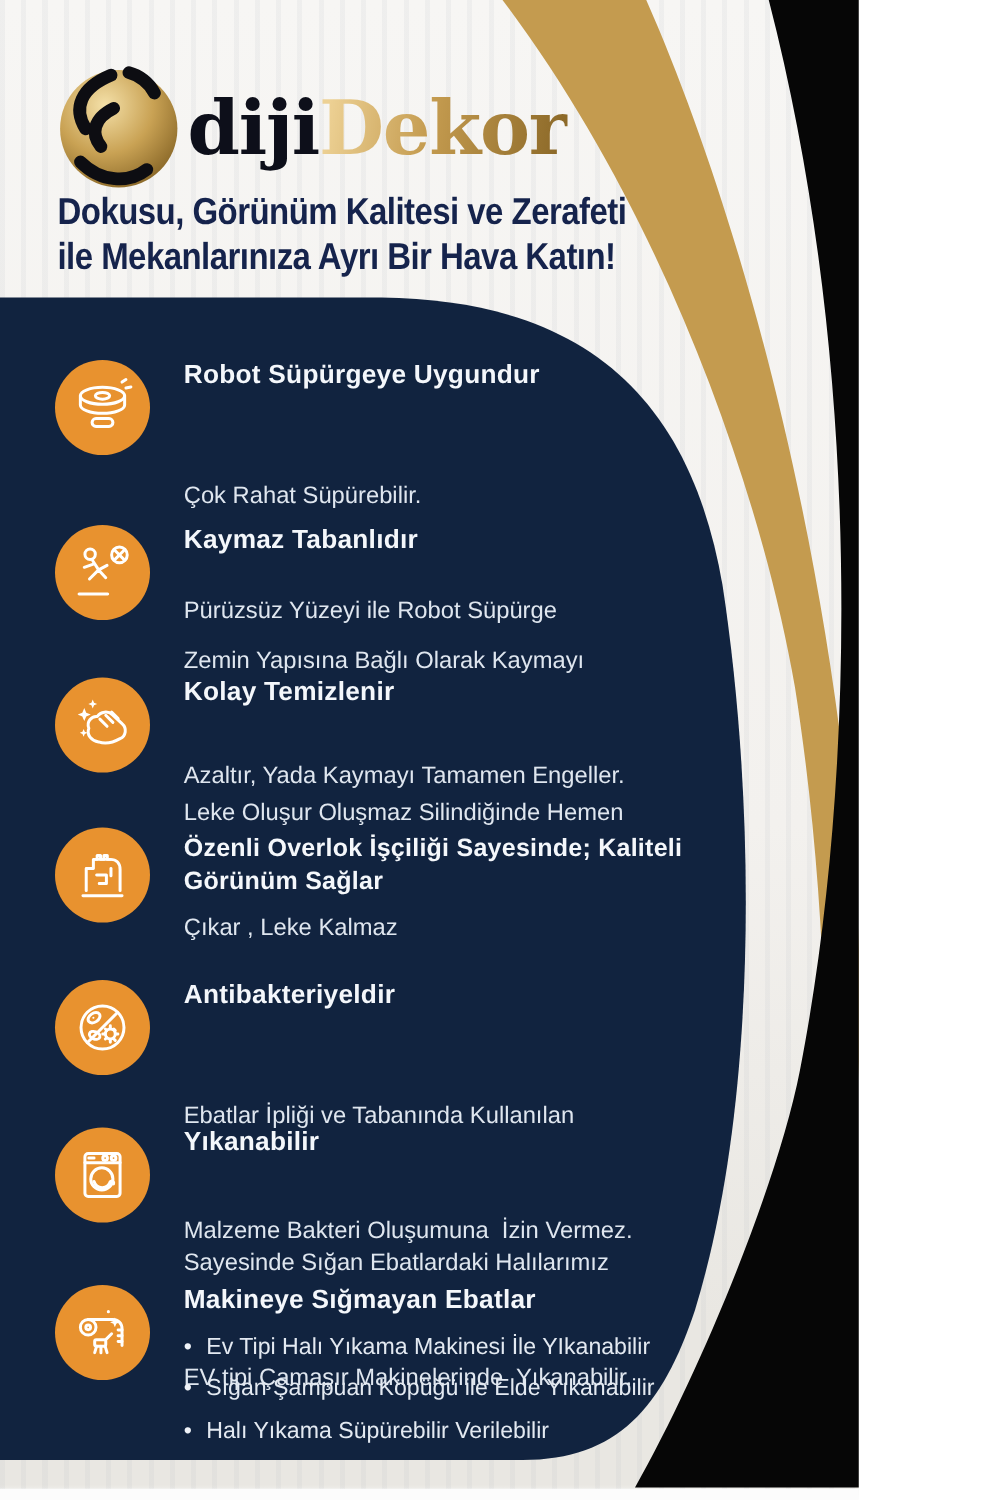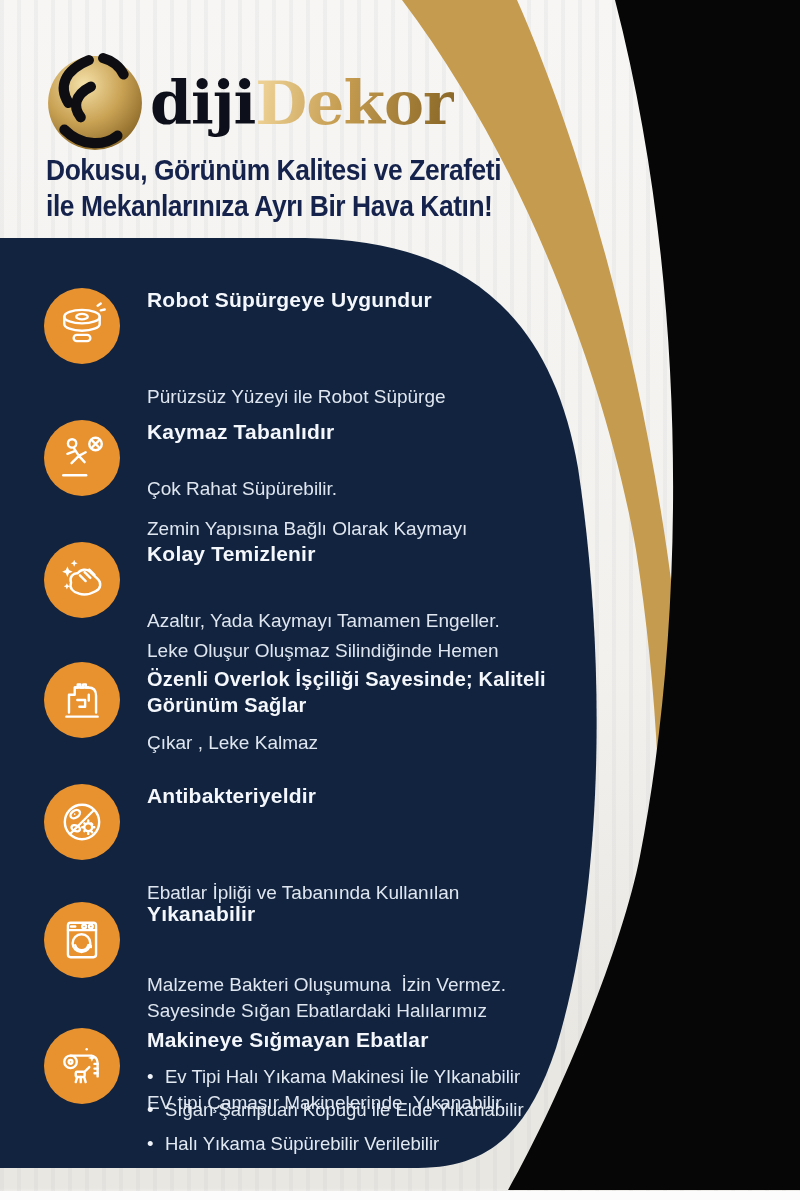--- a/index.html
+++ b/index.html
@@ -5,7 +5,7 @@
   html,body{margin:0;padding:0;}
   .poster{
     position:relative;
-    width:800px;height:1200px;
+    width:687px;height:1200px;
     overflow:hidden;
     background:linear-gradient(180deg,#f7f6f4 0%,#f3f1ee 55%,#e9e7e2 88%,#e9e7e2 99%,#fdfdfd 100%);
     font-family:"Liberation Sans", sans-serif;

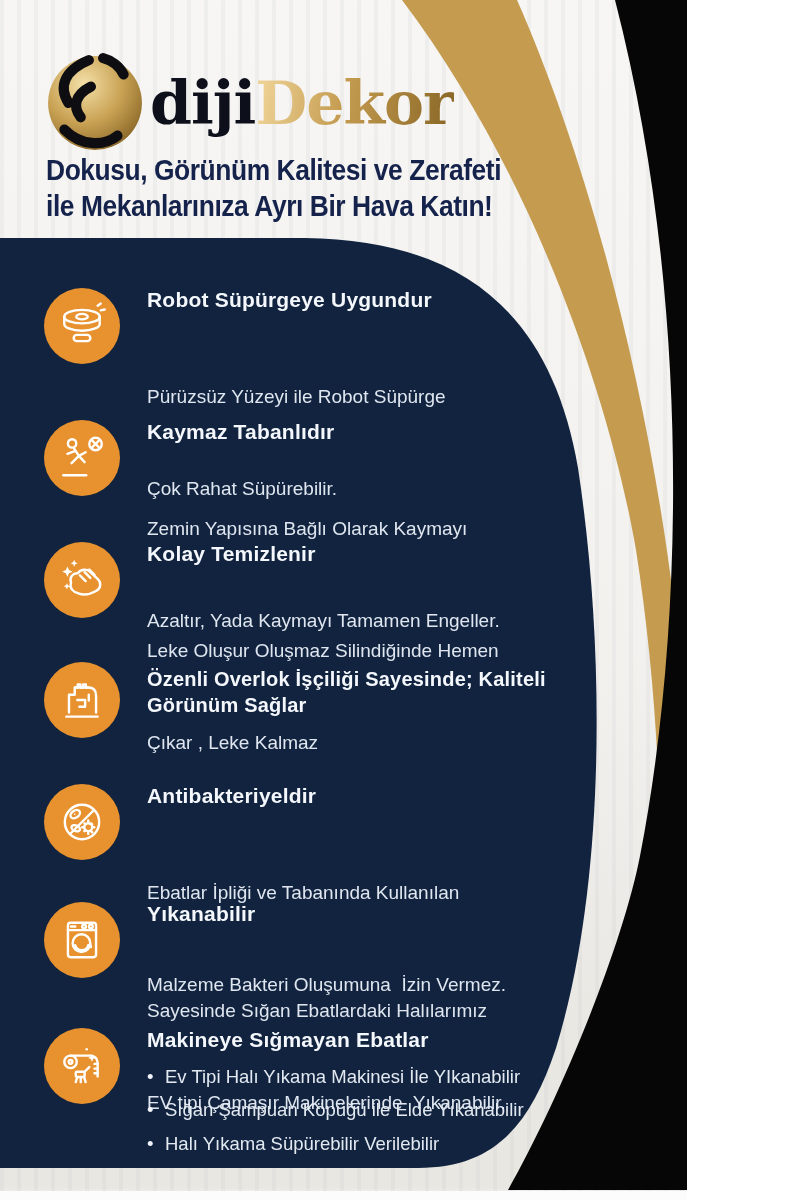--- a/index.html
+++ b/index.html
@@ -111,8 +111,8 @@
       <div class="feat-text">
         <div class="feat-title">Robot Süpürgeye Uygundur</div>
         <div class="feat-body">
+          <div>Çok Rahat Süpürebilir.</div>
           <div>Pürüzsüz Yüzeyi ile Robot Süpürge</div>
-          <div>Çok Rahat Süpürebilir.</div>
         </div>
       </div>
     </div>

